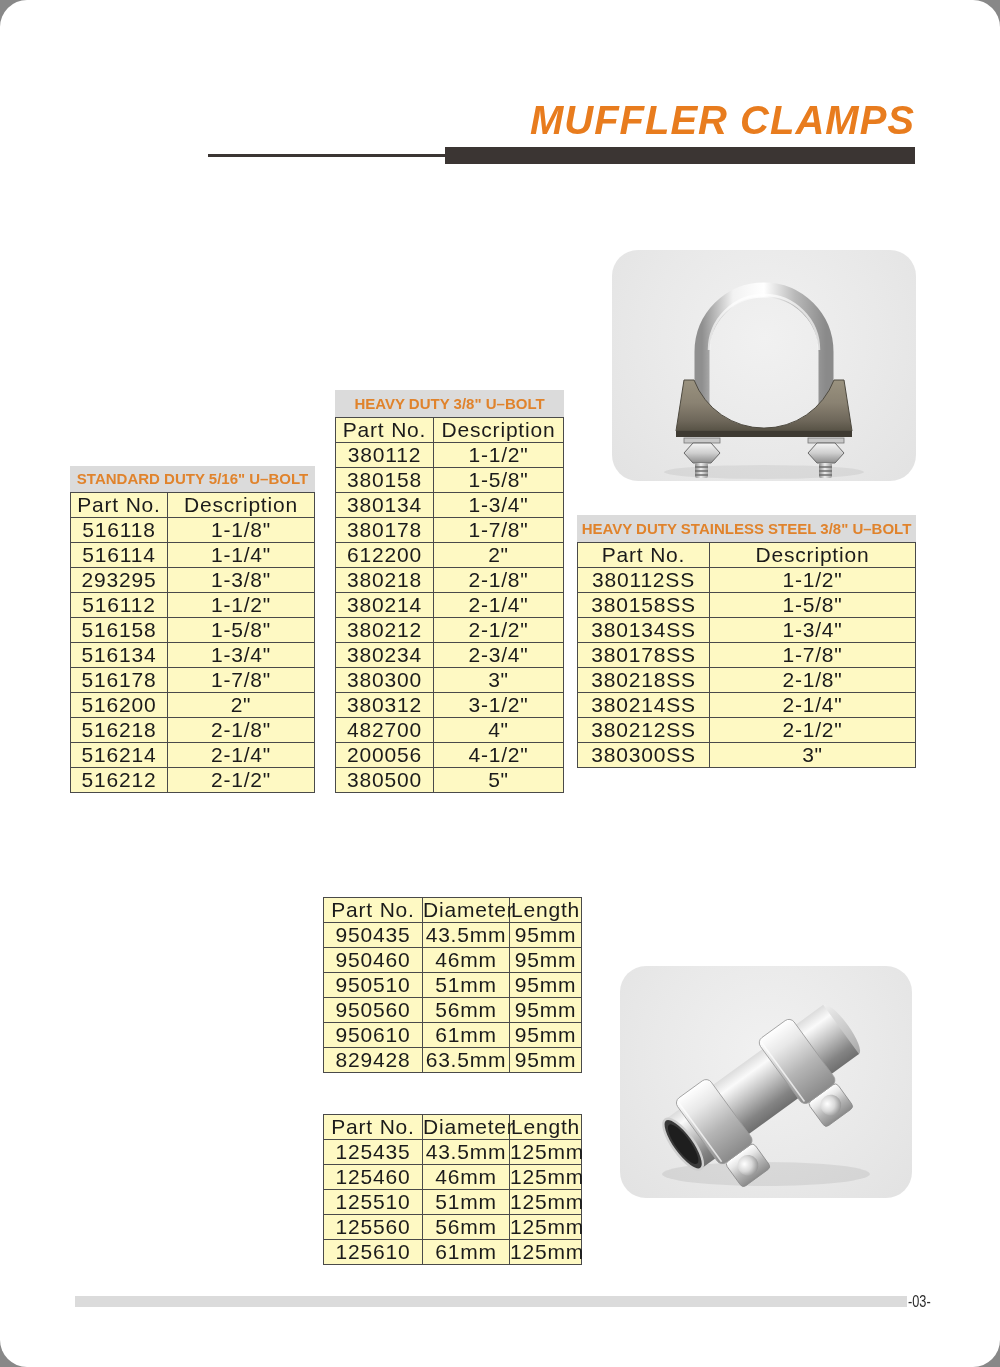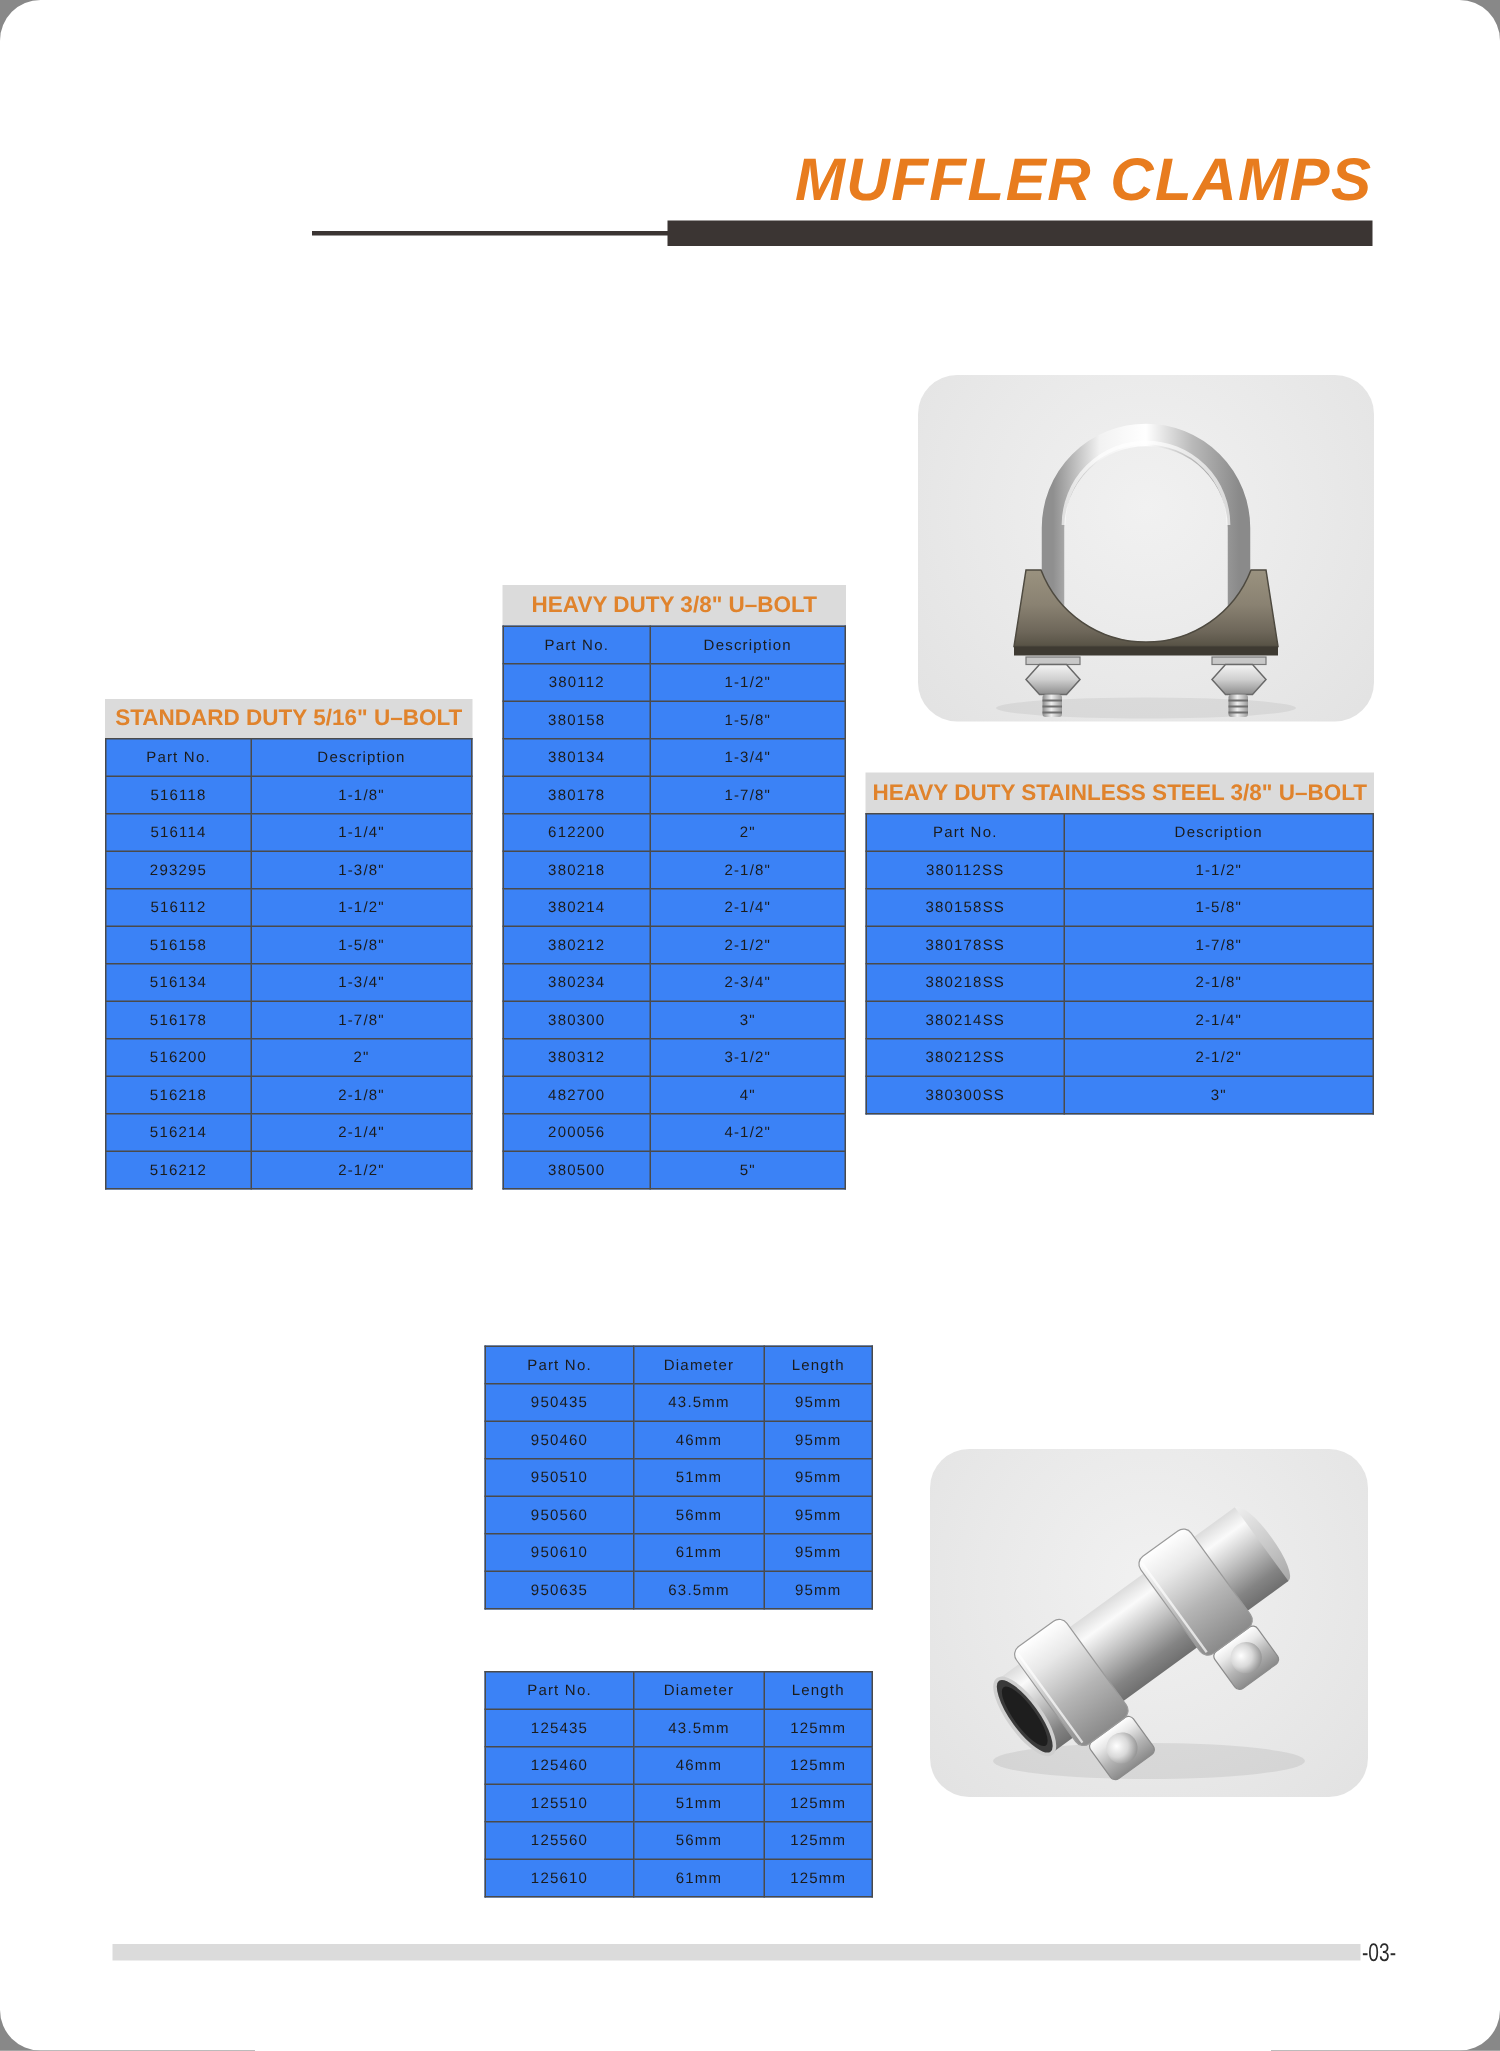--- a/index.html
+++ b/index.html
@@ -42,7 +42,7 @@
   
   table.cat-table{
     position:absolute;border-collapse:collapse;table-layout:fixed;
-    background:#3b82f6;font-size:10px;color:#1b1b1b;
+    background:#fef9c3;font-size:21px;color:#1b1b1b;
   }
   table.cat-table th,table.cat-table td{
     border:1px solid #4a4a4a;height:24px;padding:0;

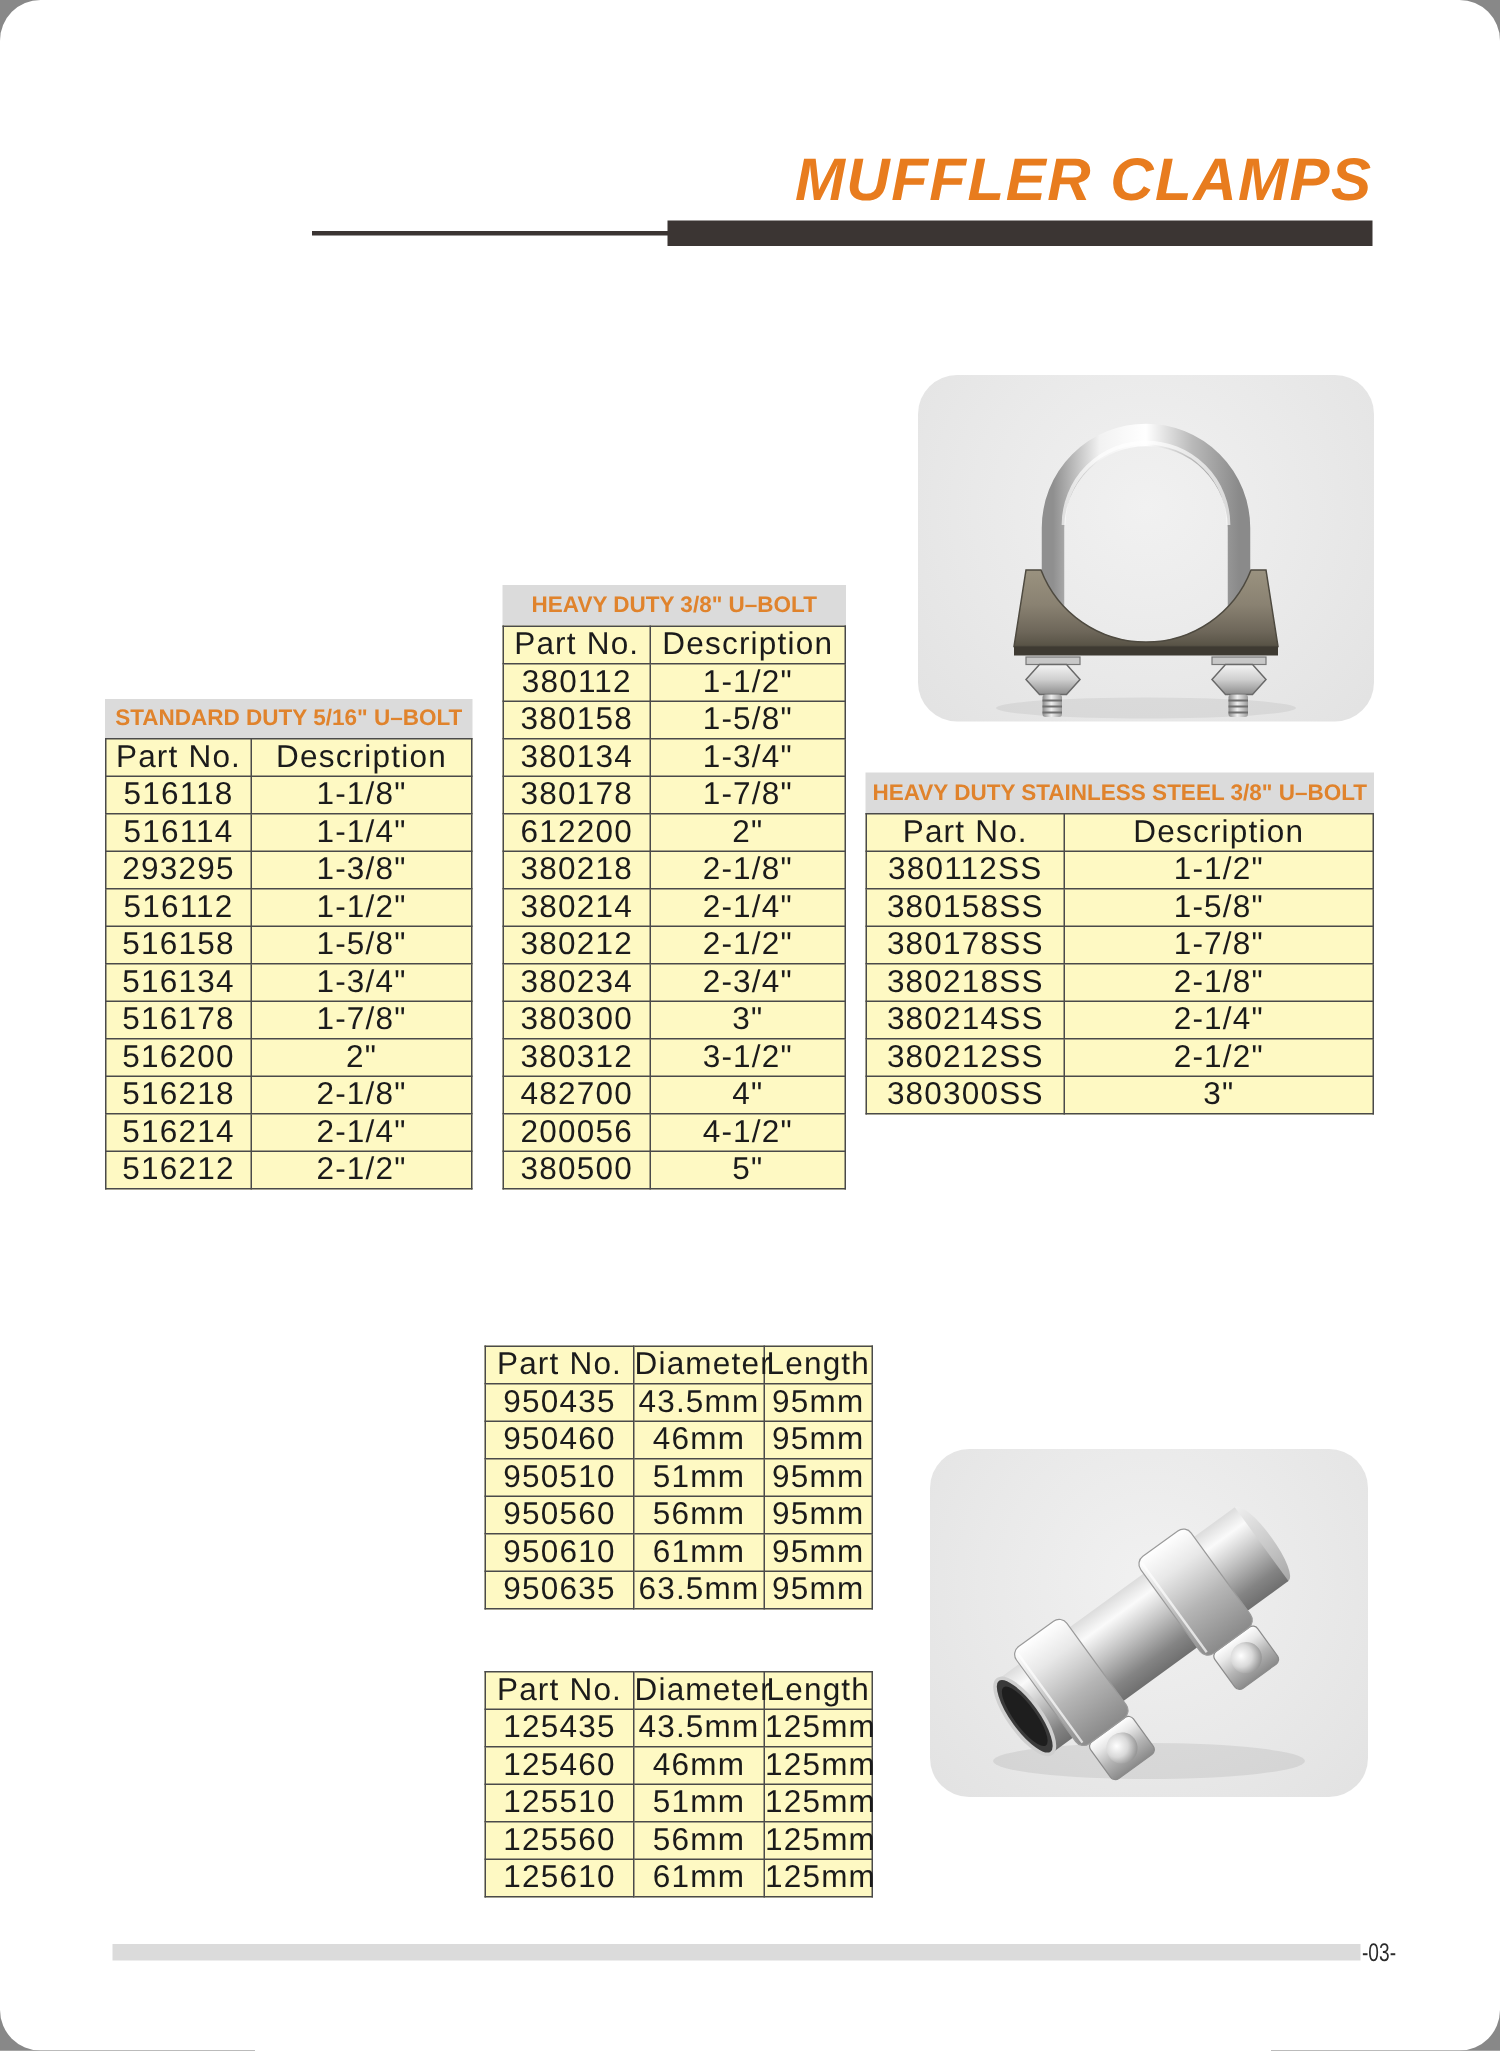--- a/index.html
+++ b/index.html
@@ -265,6 +265,10 @@
         <tr>
           <td>380158SS</td>
           <td>1-5/8"</td>
+        </tr>
+        <tr>
+          <td>380134SS</td>
+          <td>1-3/4"</td>
         </tr>
         <tr>
           <td>380178SS</td>

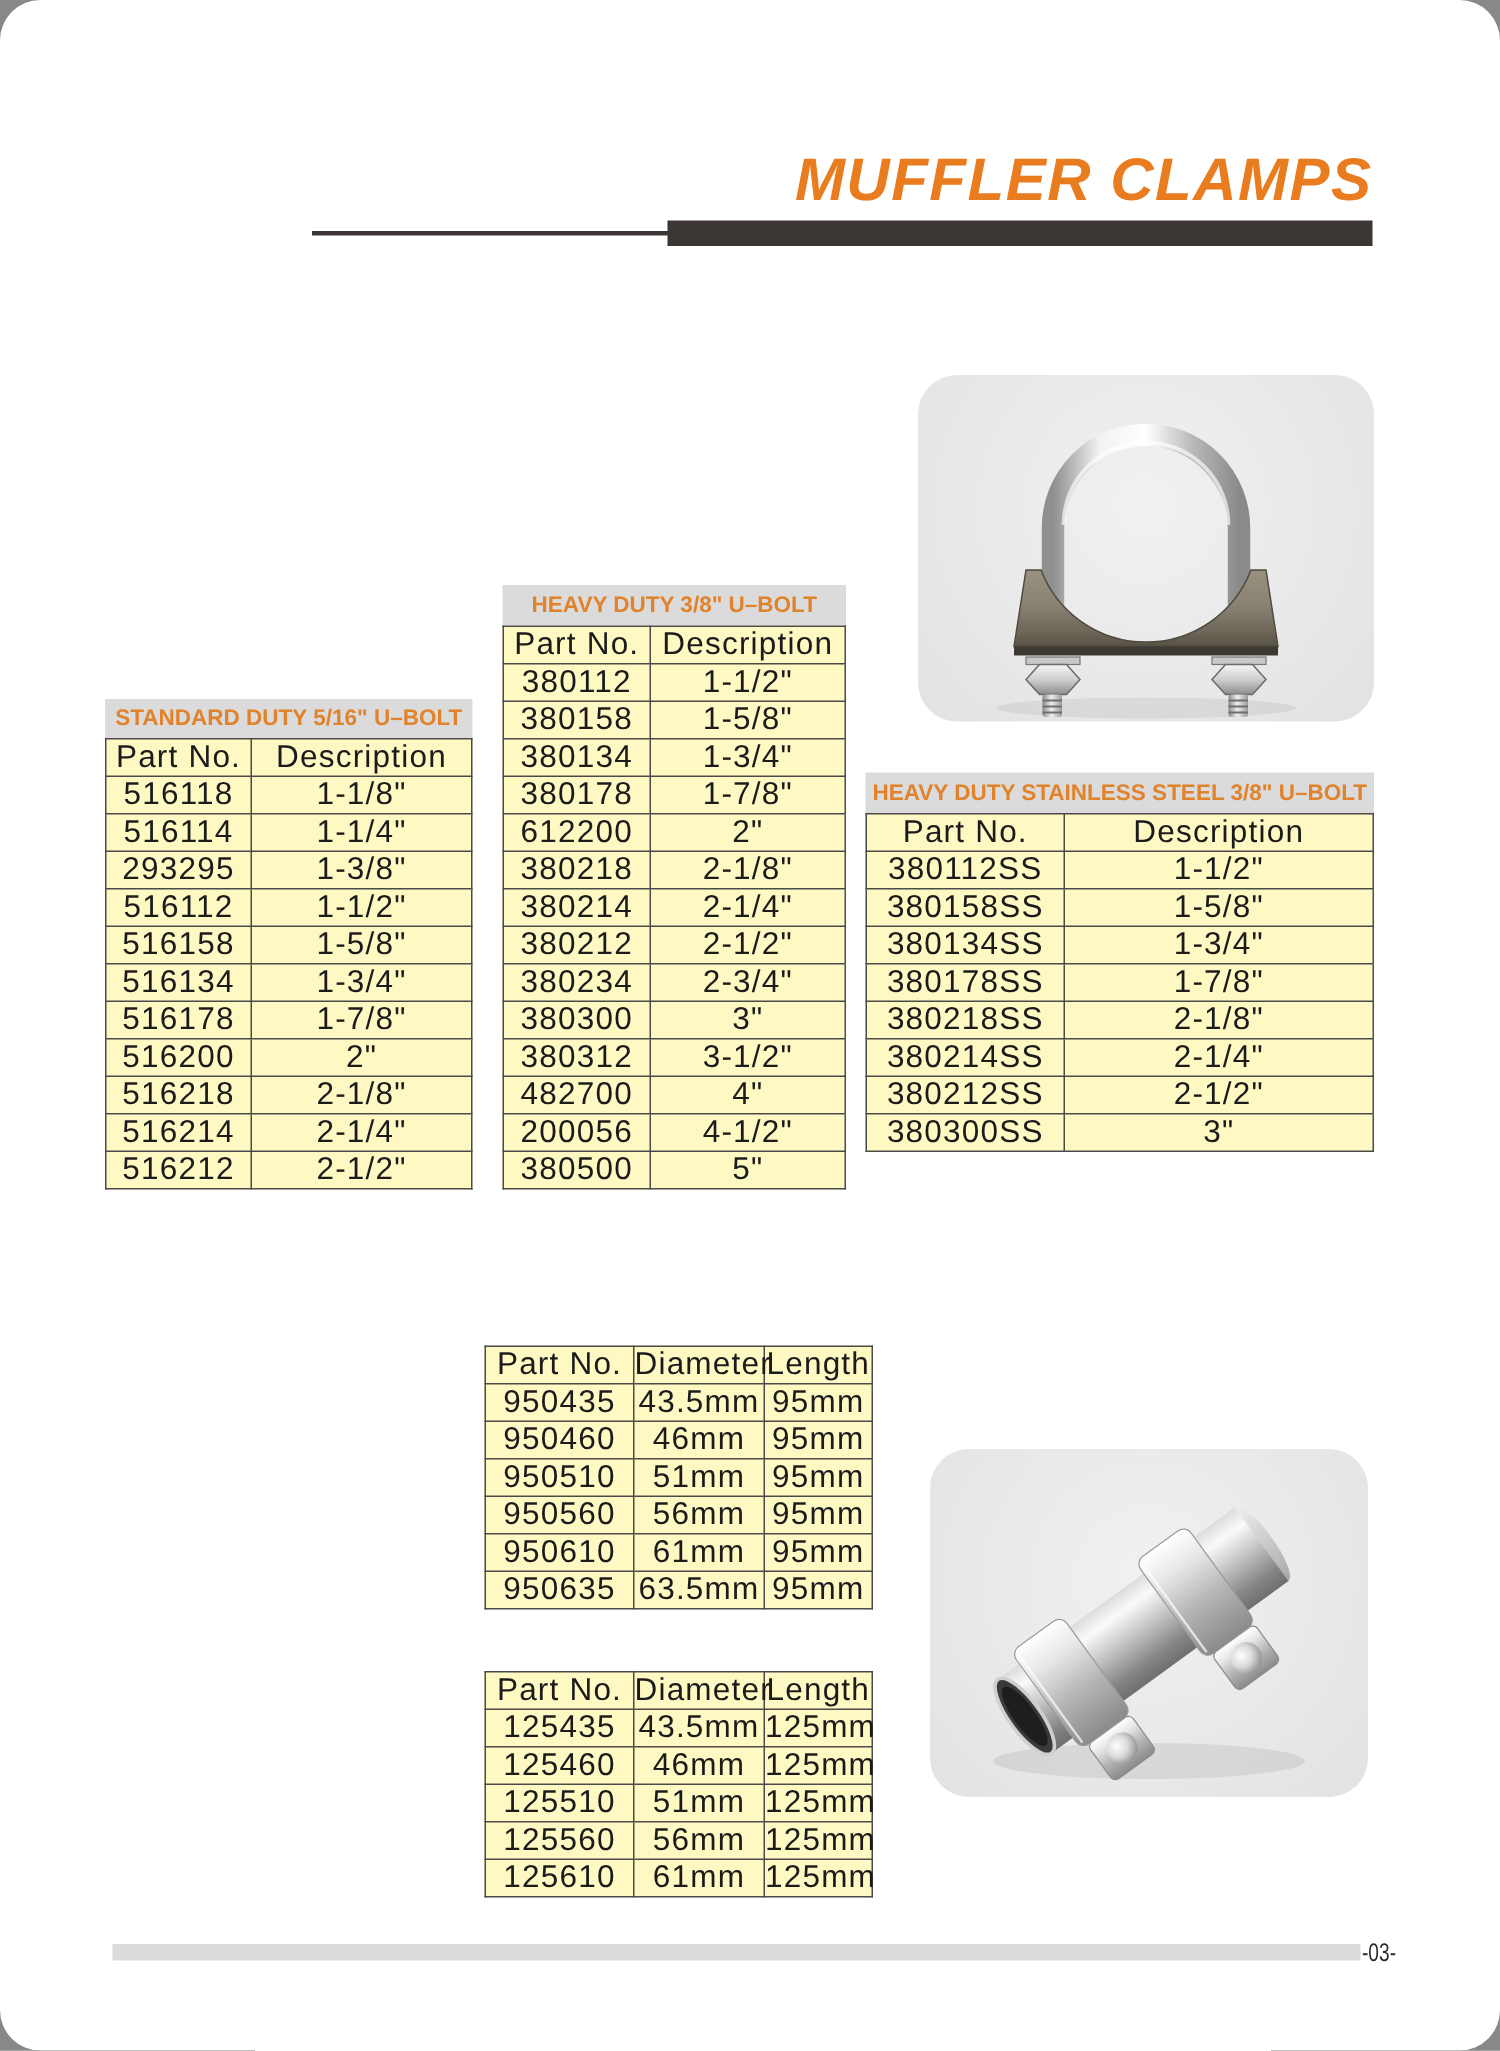--- a/index.html
+++ b/index.html
@@ -328,7 +328,7 @@
           <td>95mm</td>
         </tr>
         <tr>
-          <td>950635</td>
+          <td>829428</td>
           <td>63.5mm</td>
           <td>95mm</td>
         </tr>

